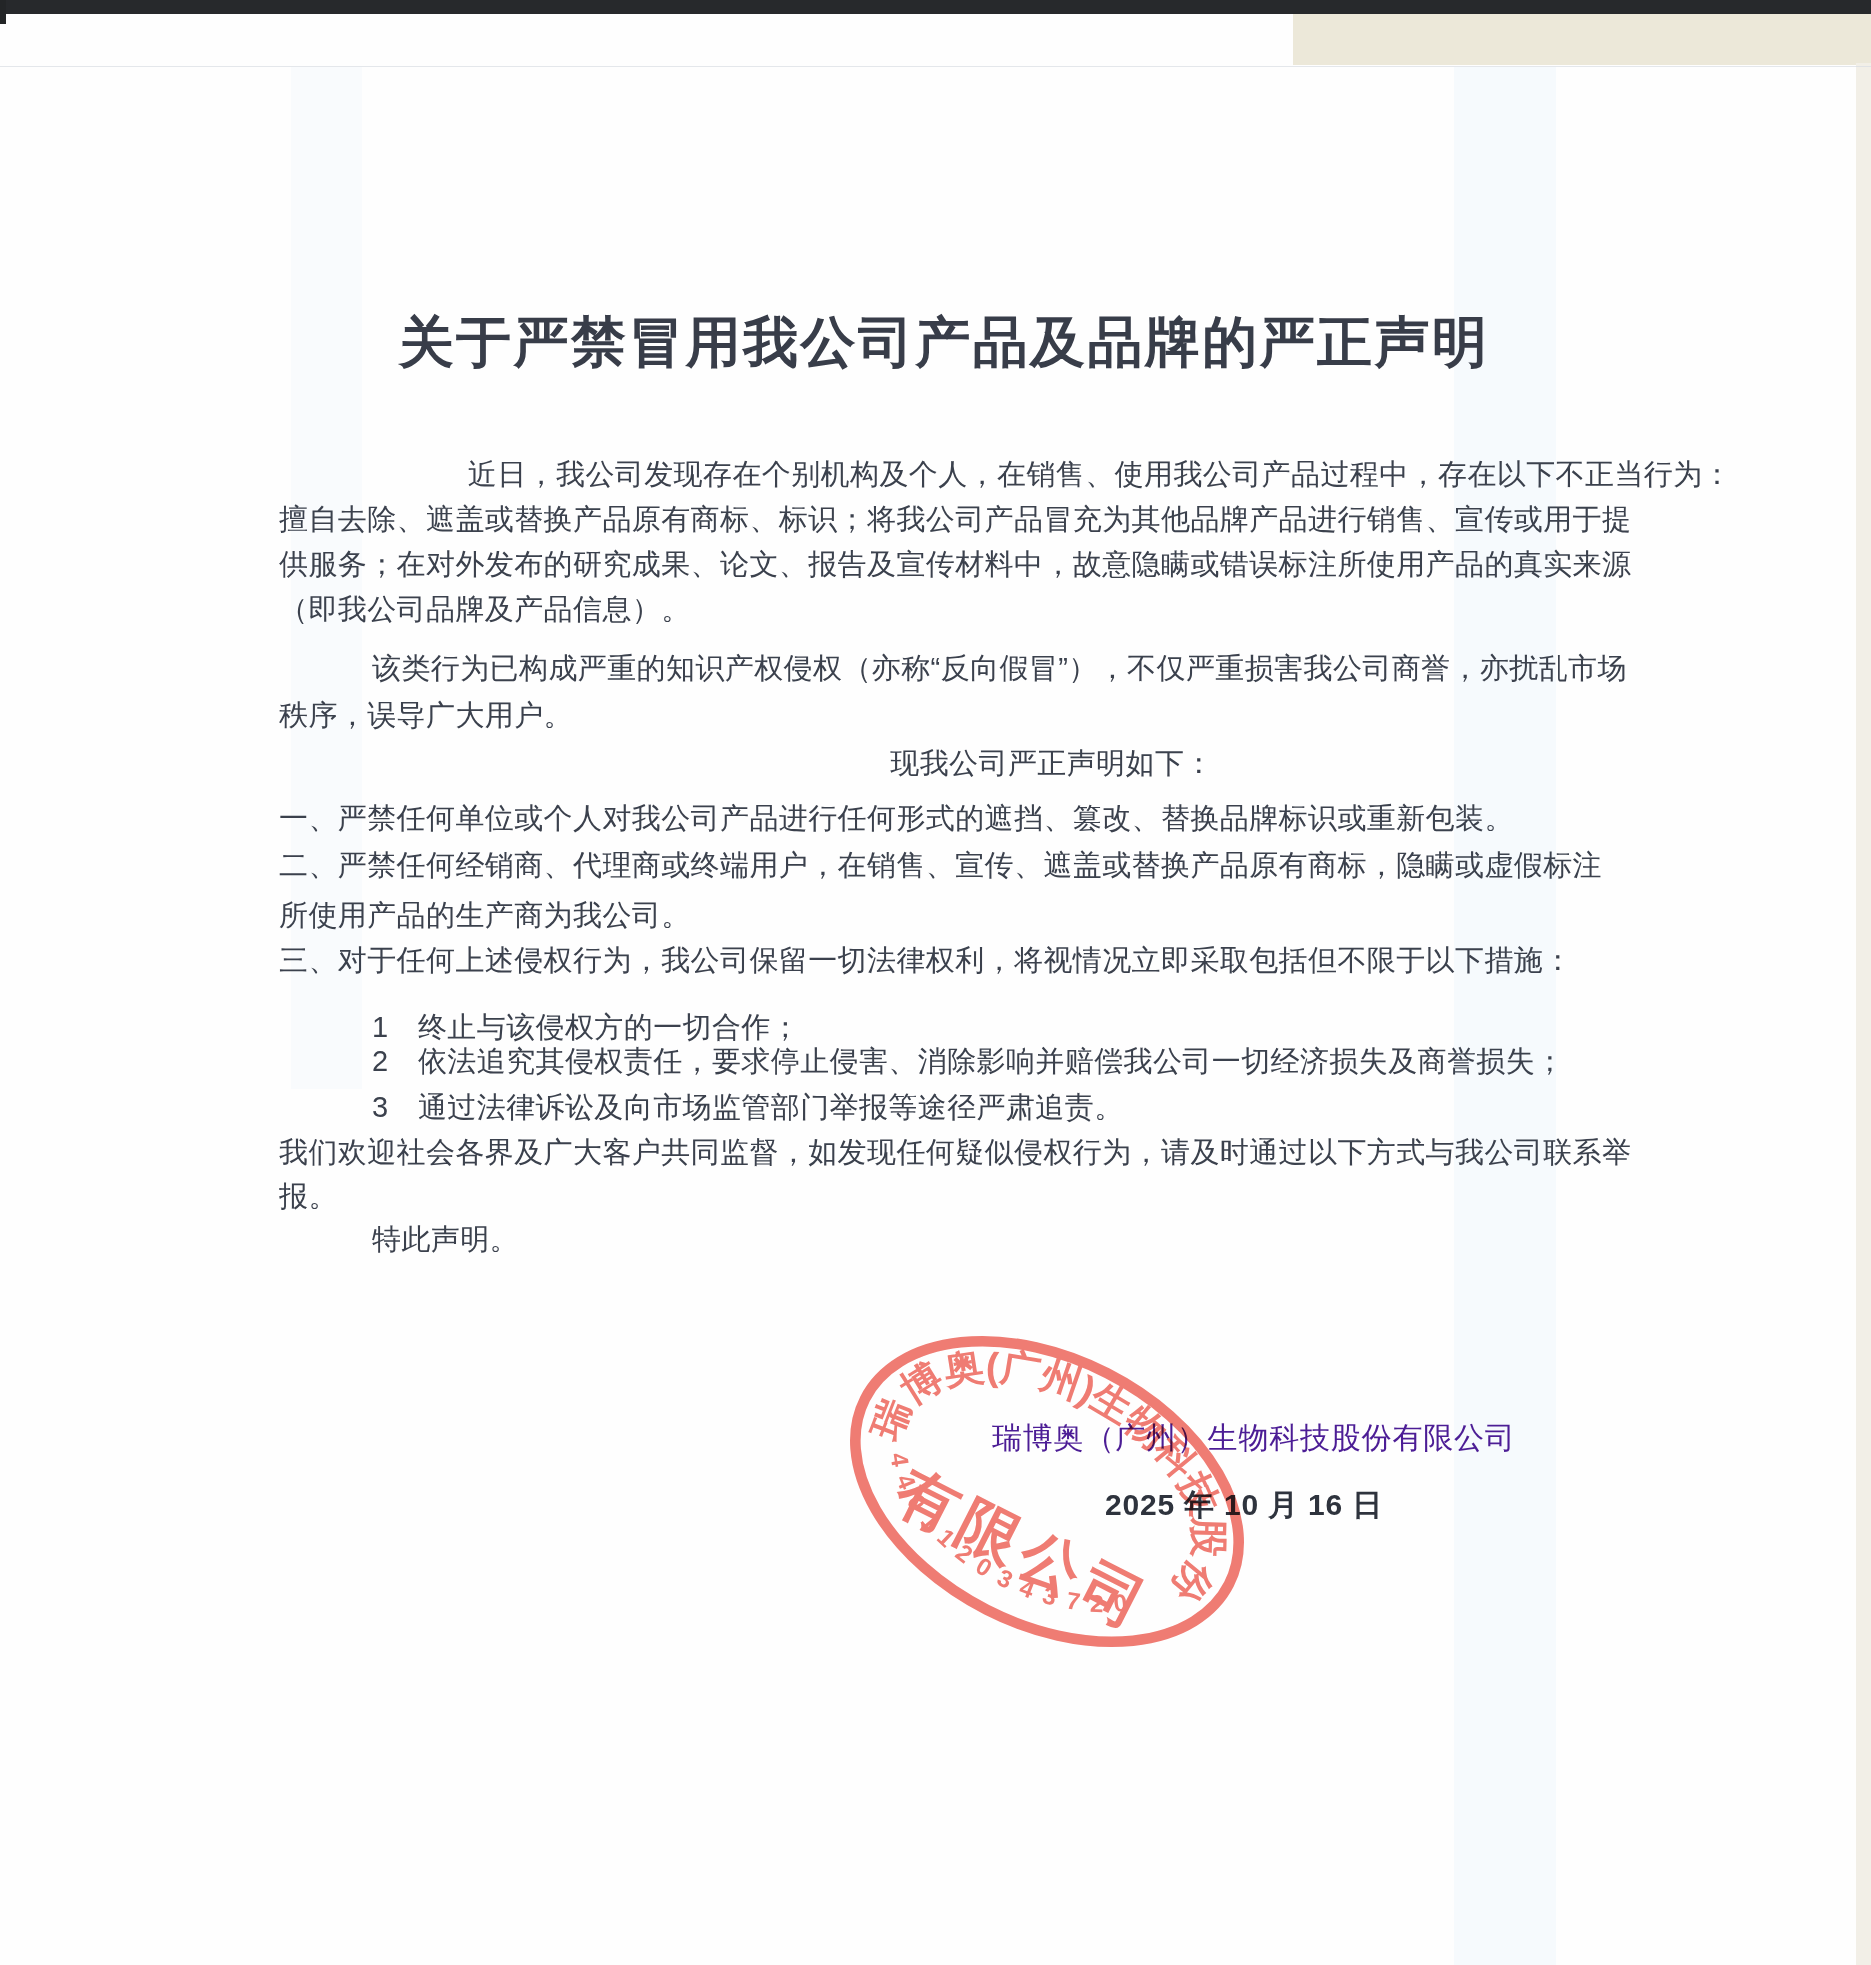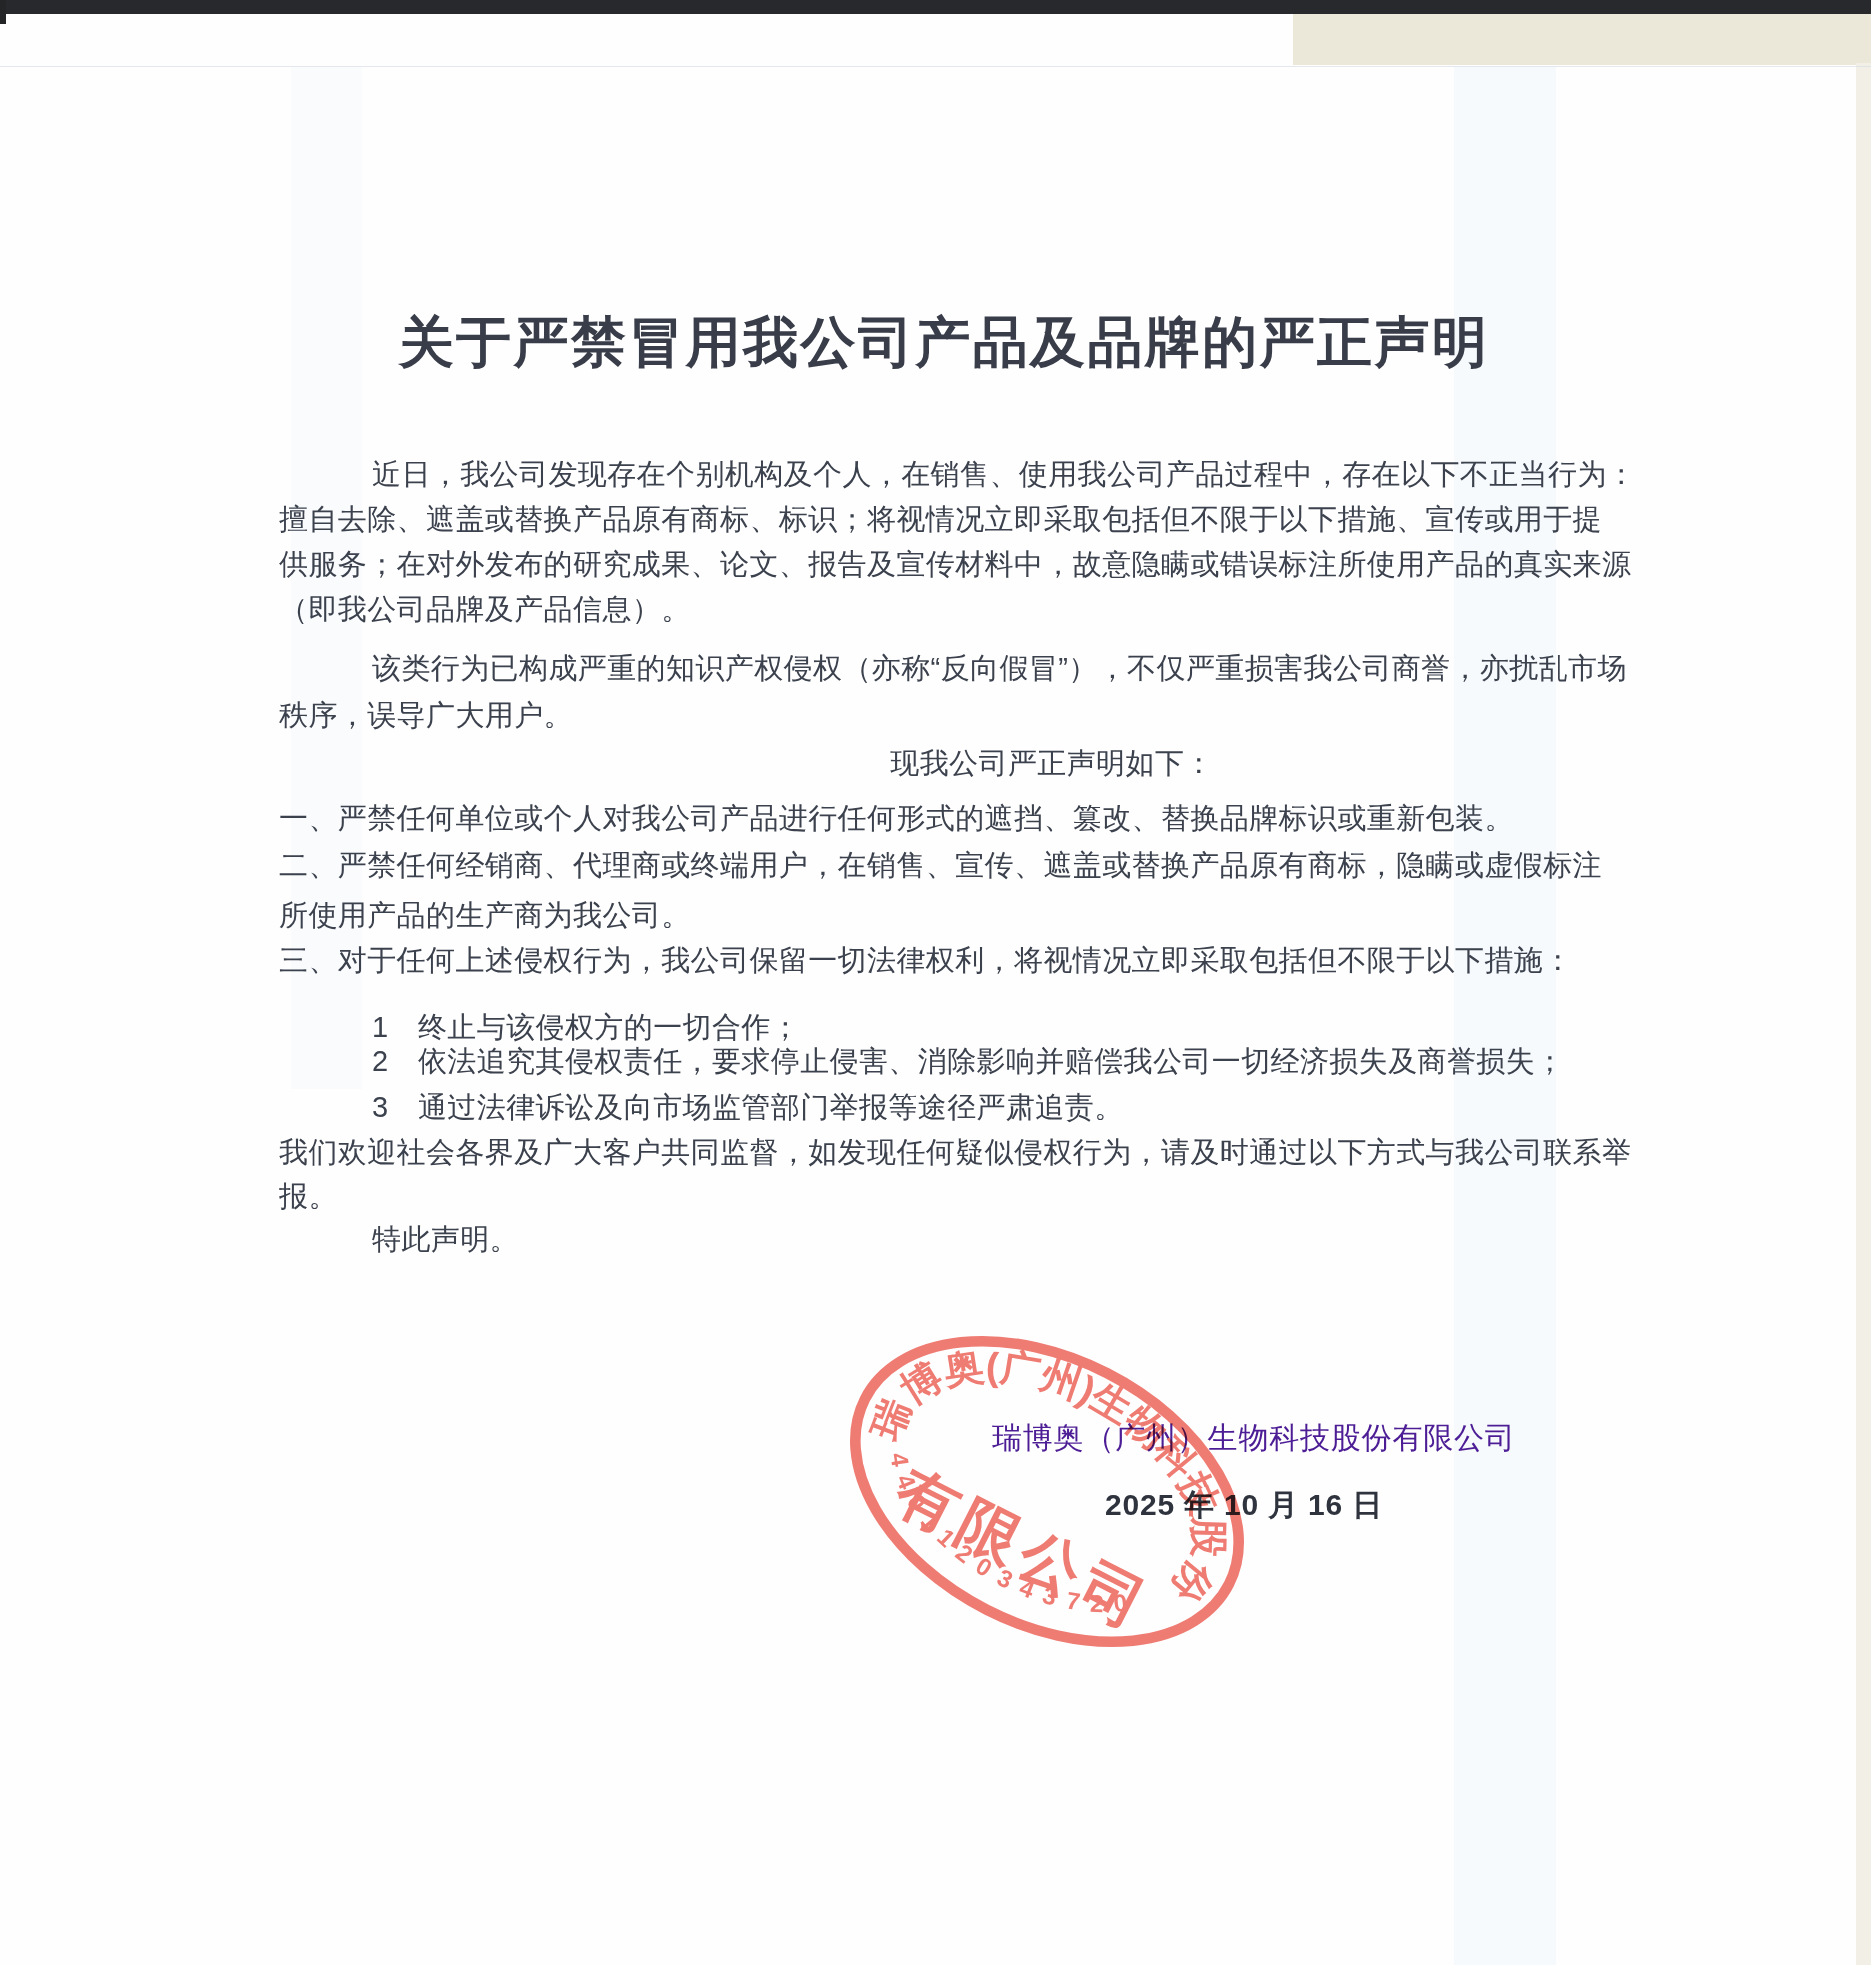--- a/index.html
+++ b/index.html
@@ -71,7 +71,7 @@
   <h1 class="title">关于严禁冒用我公司产品及品牌的严正声明</h1>
 
   <div class="body-block" id="bodyLines">
-      <div class="body-line ind-para" style="top: 455px;">近日，我公司发现存在个别机构及个人，在销售、使用我公司产品过程中，存在以下不正当行为：</div>
+      <div class="body-line ind-para" style="top: 455px; text-align: right;">近日，我公司发现存在个别机构及个人，在销售、使用我公司产品过程中，存在以下不正当行为：</div>
       <div class="body-line ind-none" style="top: 500px;">擅自去除、遮盖或替换产品原有商标、标识；将视情况立即采取包括但不限于以下措施、宣传或用于提</div>
       <div class="body-line ind-none" style="top: 545px;">供服务；在对外发布的研究成果、论文、报告及宣传材料中，故意隐瞒或错误标注所使用产品的真实来源</div>
       <div class="body-line ind-none" style="top: 590px;">（即我公司品牌及产品信息）。</div>

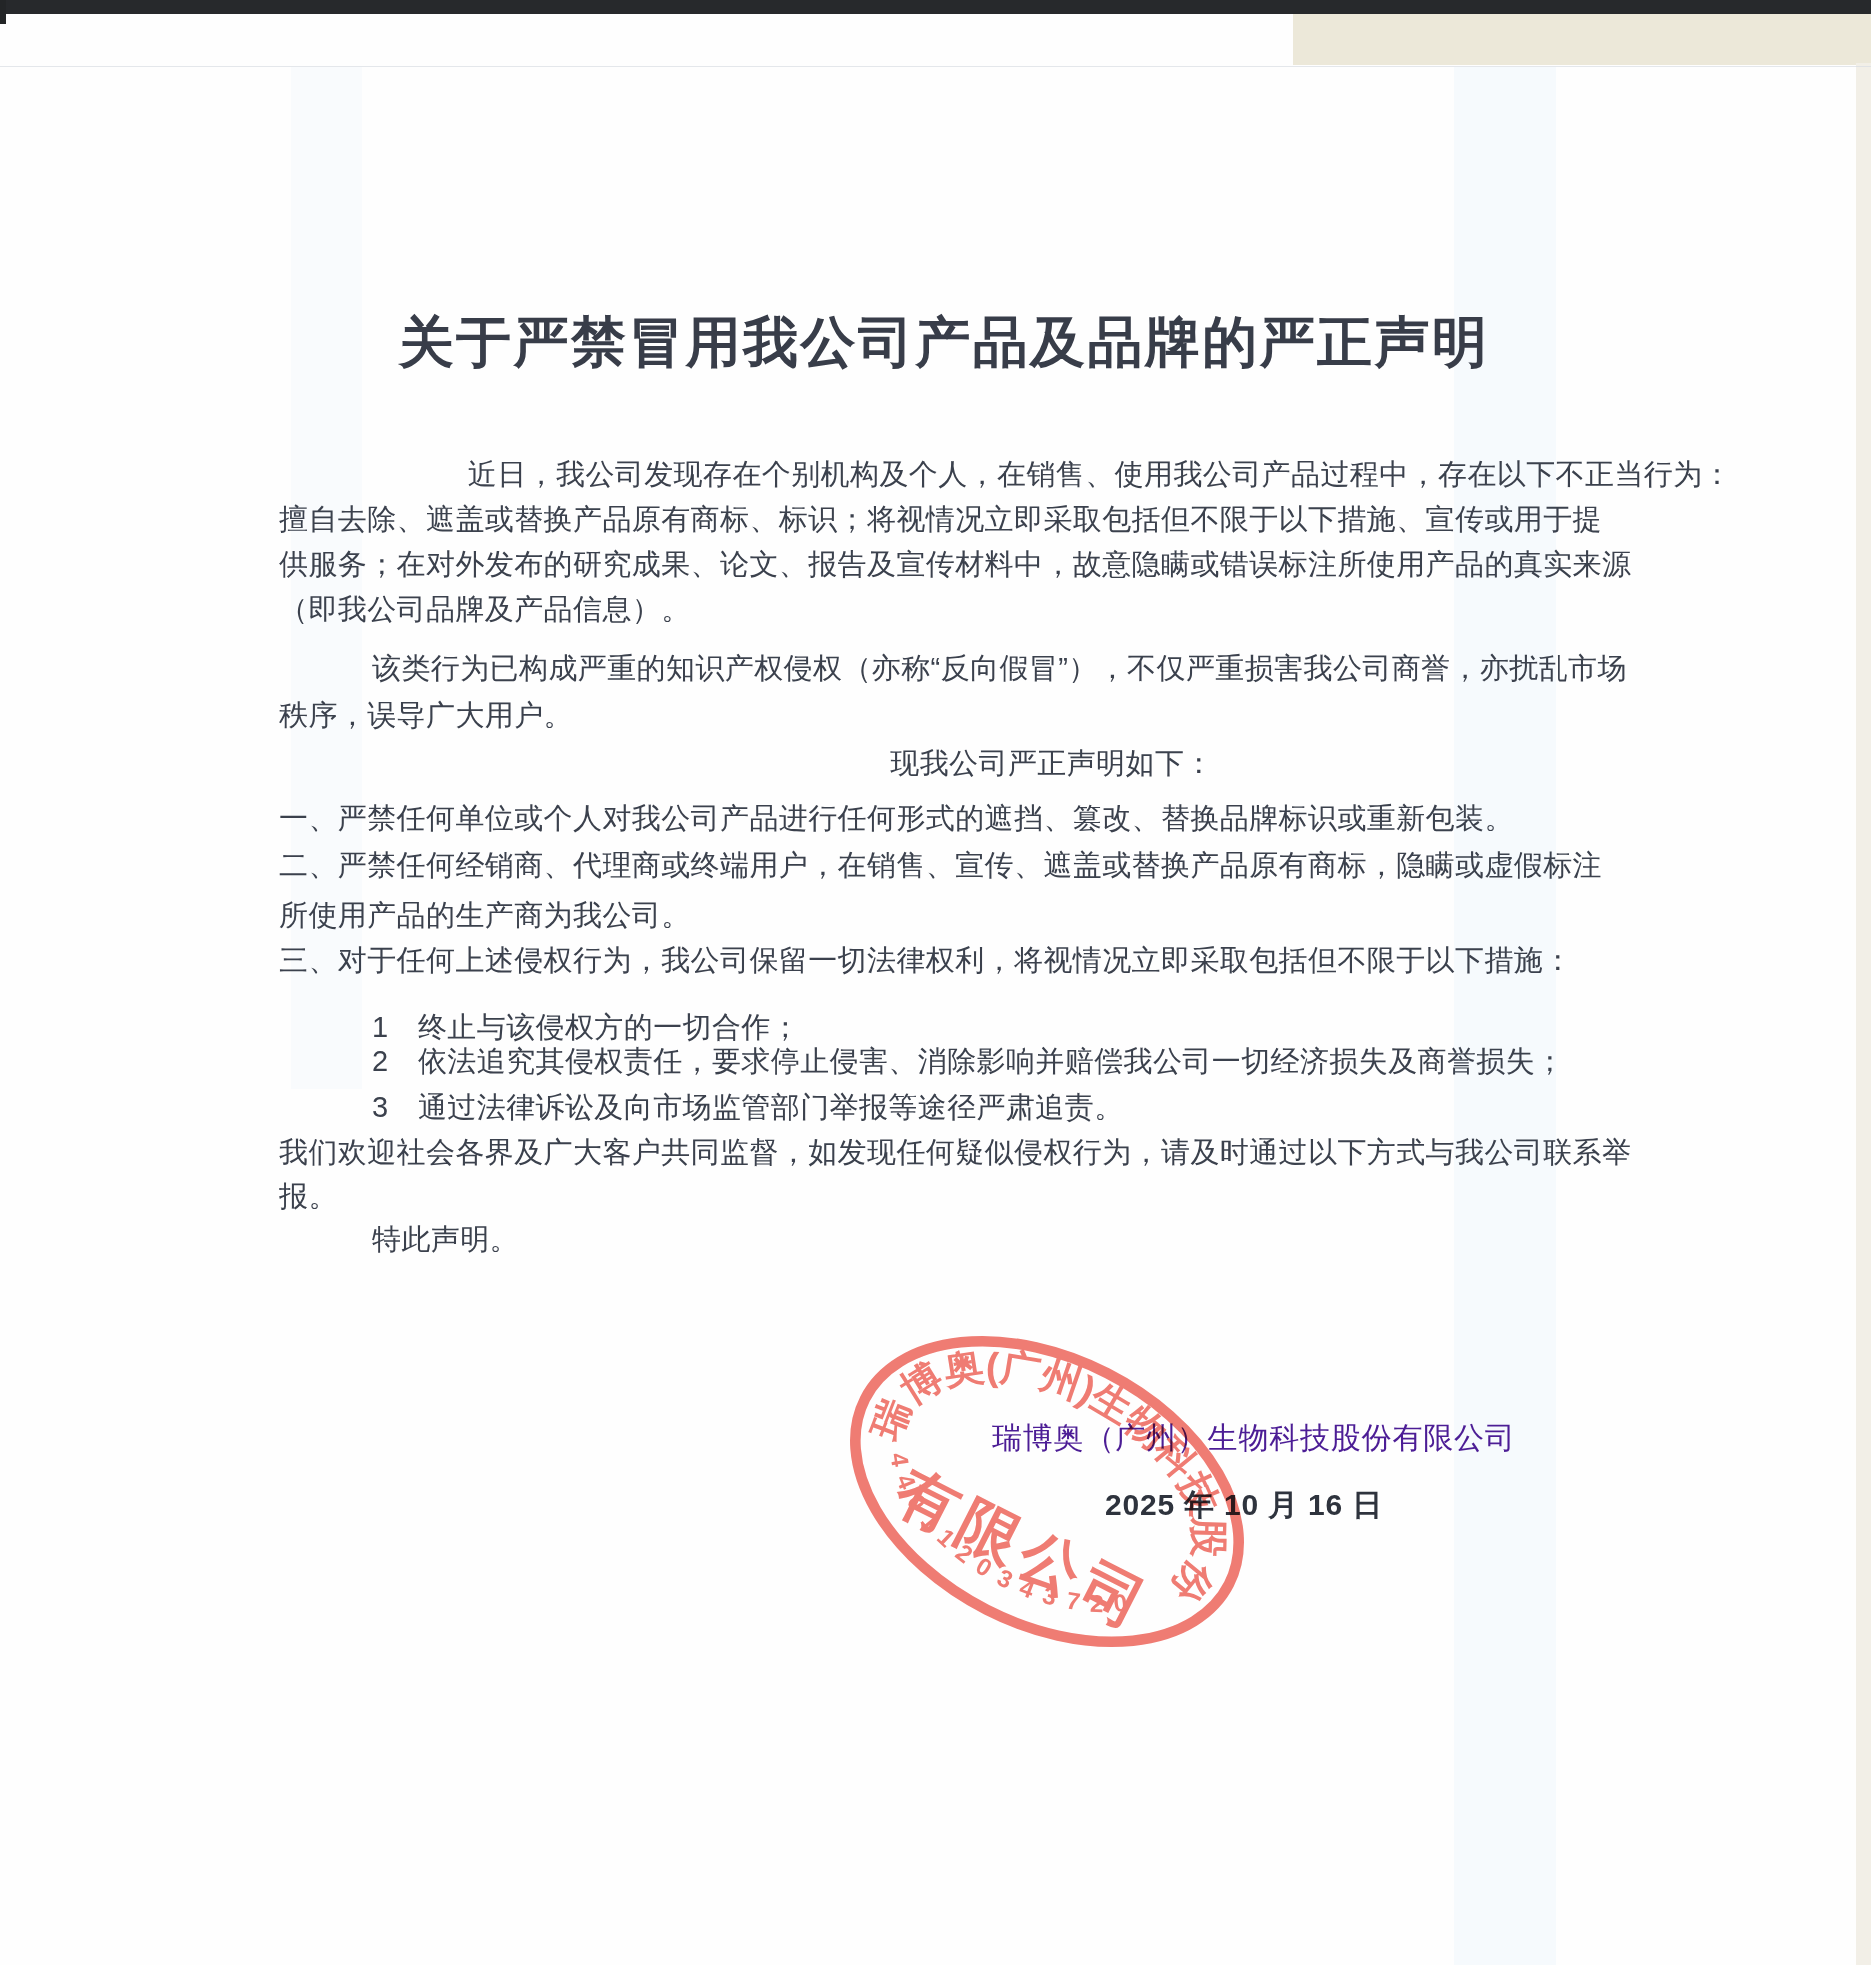--- a/index.html
+++ b/index.html
@@ -72,7 +72,7 @@
 
   <div class="body-block" id="bodyLines">
       <div class="body-line ind-para" style="top: 455px; text-align: right;">近日，我公司发现存在个别机构及个人，在销售、使用我公司产品过程中，存在以下不正当行为：</div>
-      <div class="body-line ind-none" style="top: 500px;">擅自去除、遮盖或替换产品原有商标、标识；将视情况立即采取包括但不限于以下措施、宣传或用于提</div>
+      <div class="body-line ind-none" style="top: 500px;">擅自去除、遮盖或替换产品原有商标、标识；将我公司产品冒充为其他品牌产品进行销售、宣传或用于提</div>
       <div class="body-line ind-none" style="top: 545px;">供服务；在对外发布的研究成果、论文、报告及宣传材料中，故意隐瞒或错误标注所使用产品的真实来源</div>
       <div class="body-line ind-none" style="top: 590px;">（即我公司品牌及产品信息）。</div>
       <div class="body-line ind-para" style="top: 649px;">该类行为已构成严重的知识产权侵权（亦称“反向假冒”），不仅严重损害我公司商誉，亦扰乱市场</div>

